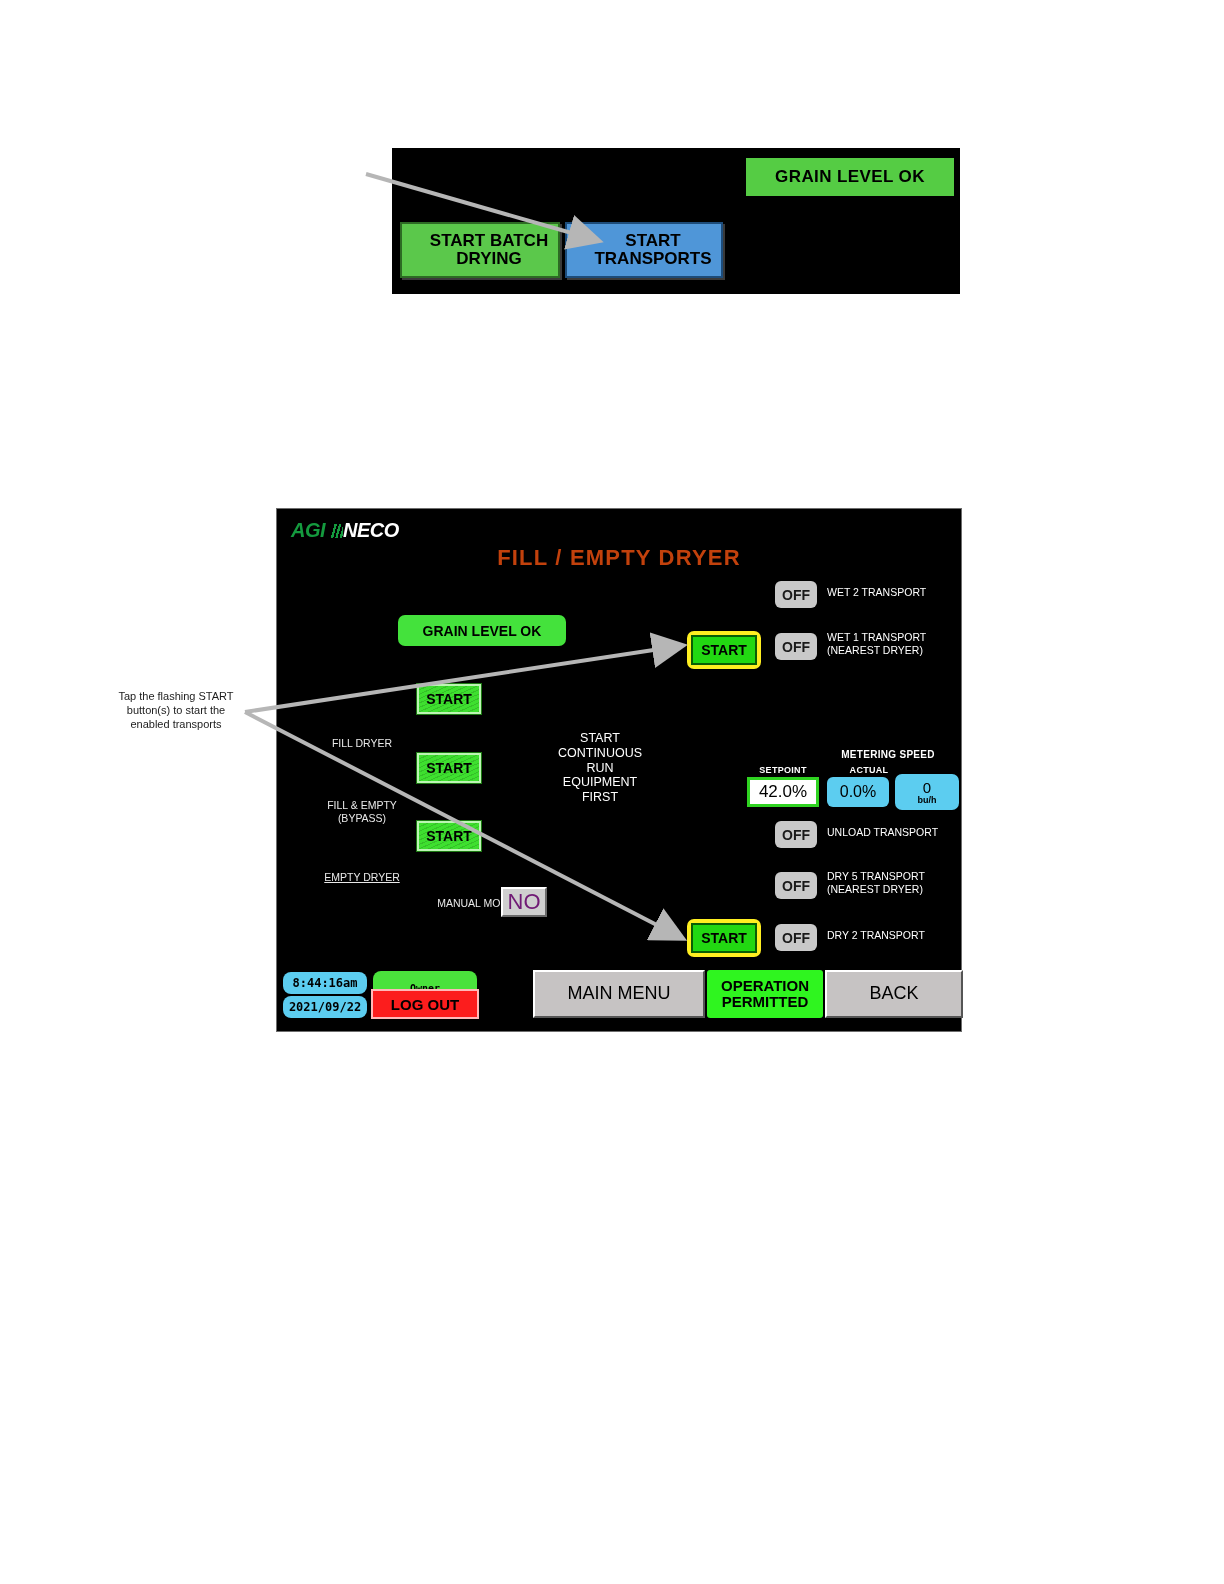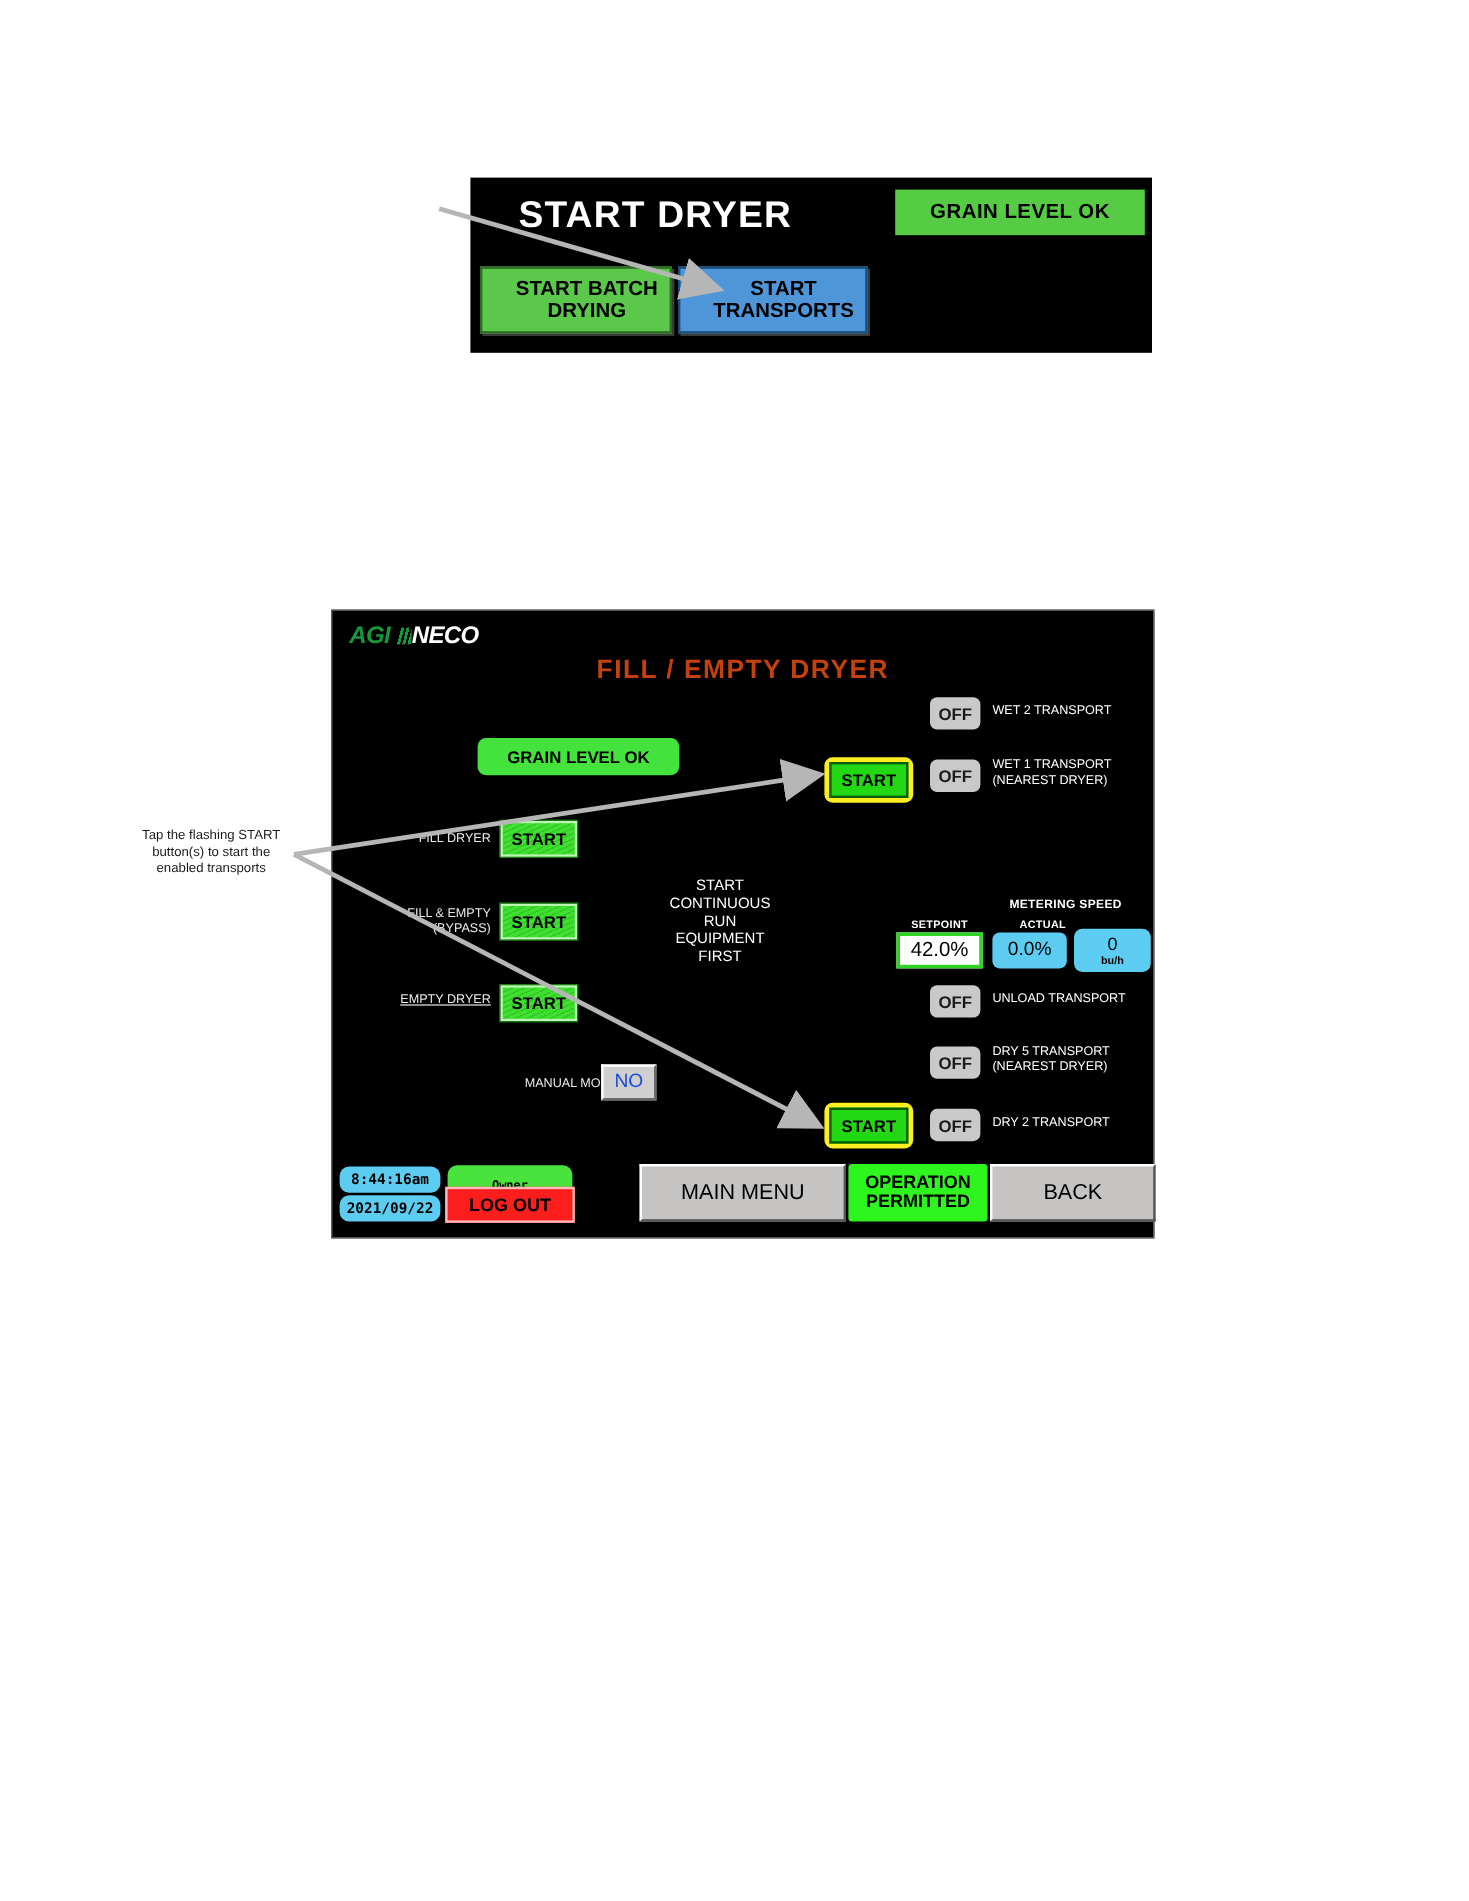--- a/index.html
+++ b/index.html
@@ -243,7 +243,6 @@
 <body>
 
 <div class="abs" id="top-figure">
-  <div class="abs" id="top-title">START DRYER</div>
   <div class="abs" id="top-grain-badge">GRAIN LEVEL OK</div>
   <div class="abs top-btn" id="top-btn-batch">START BATCH
 DRYING</div>

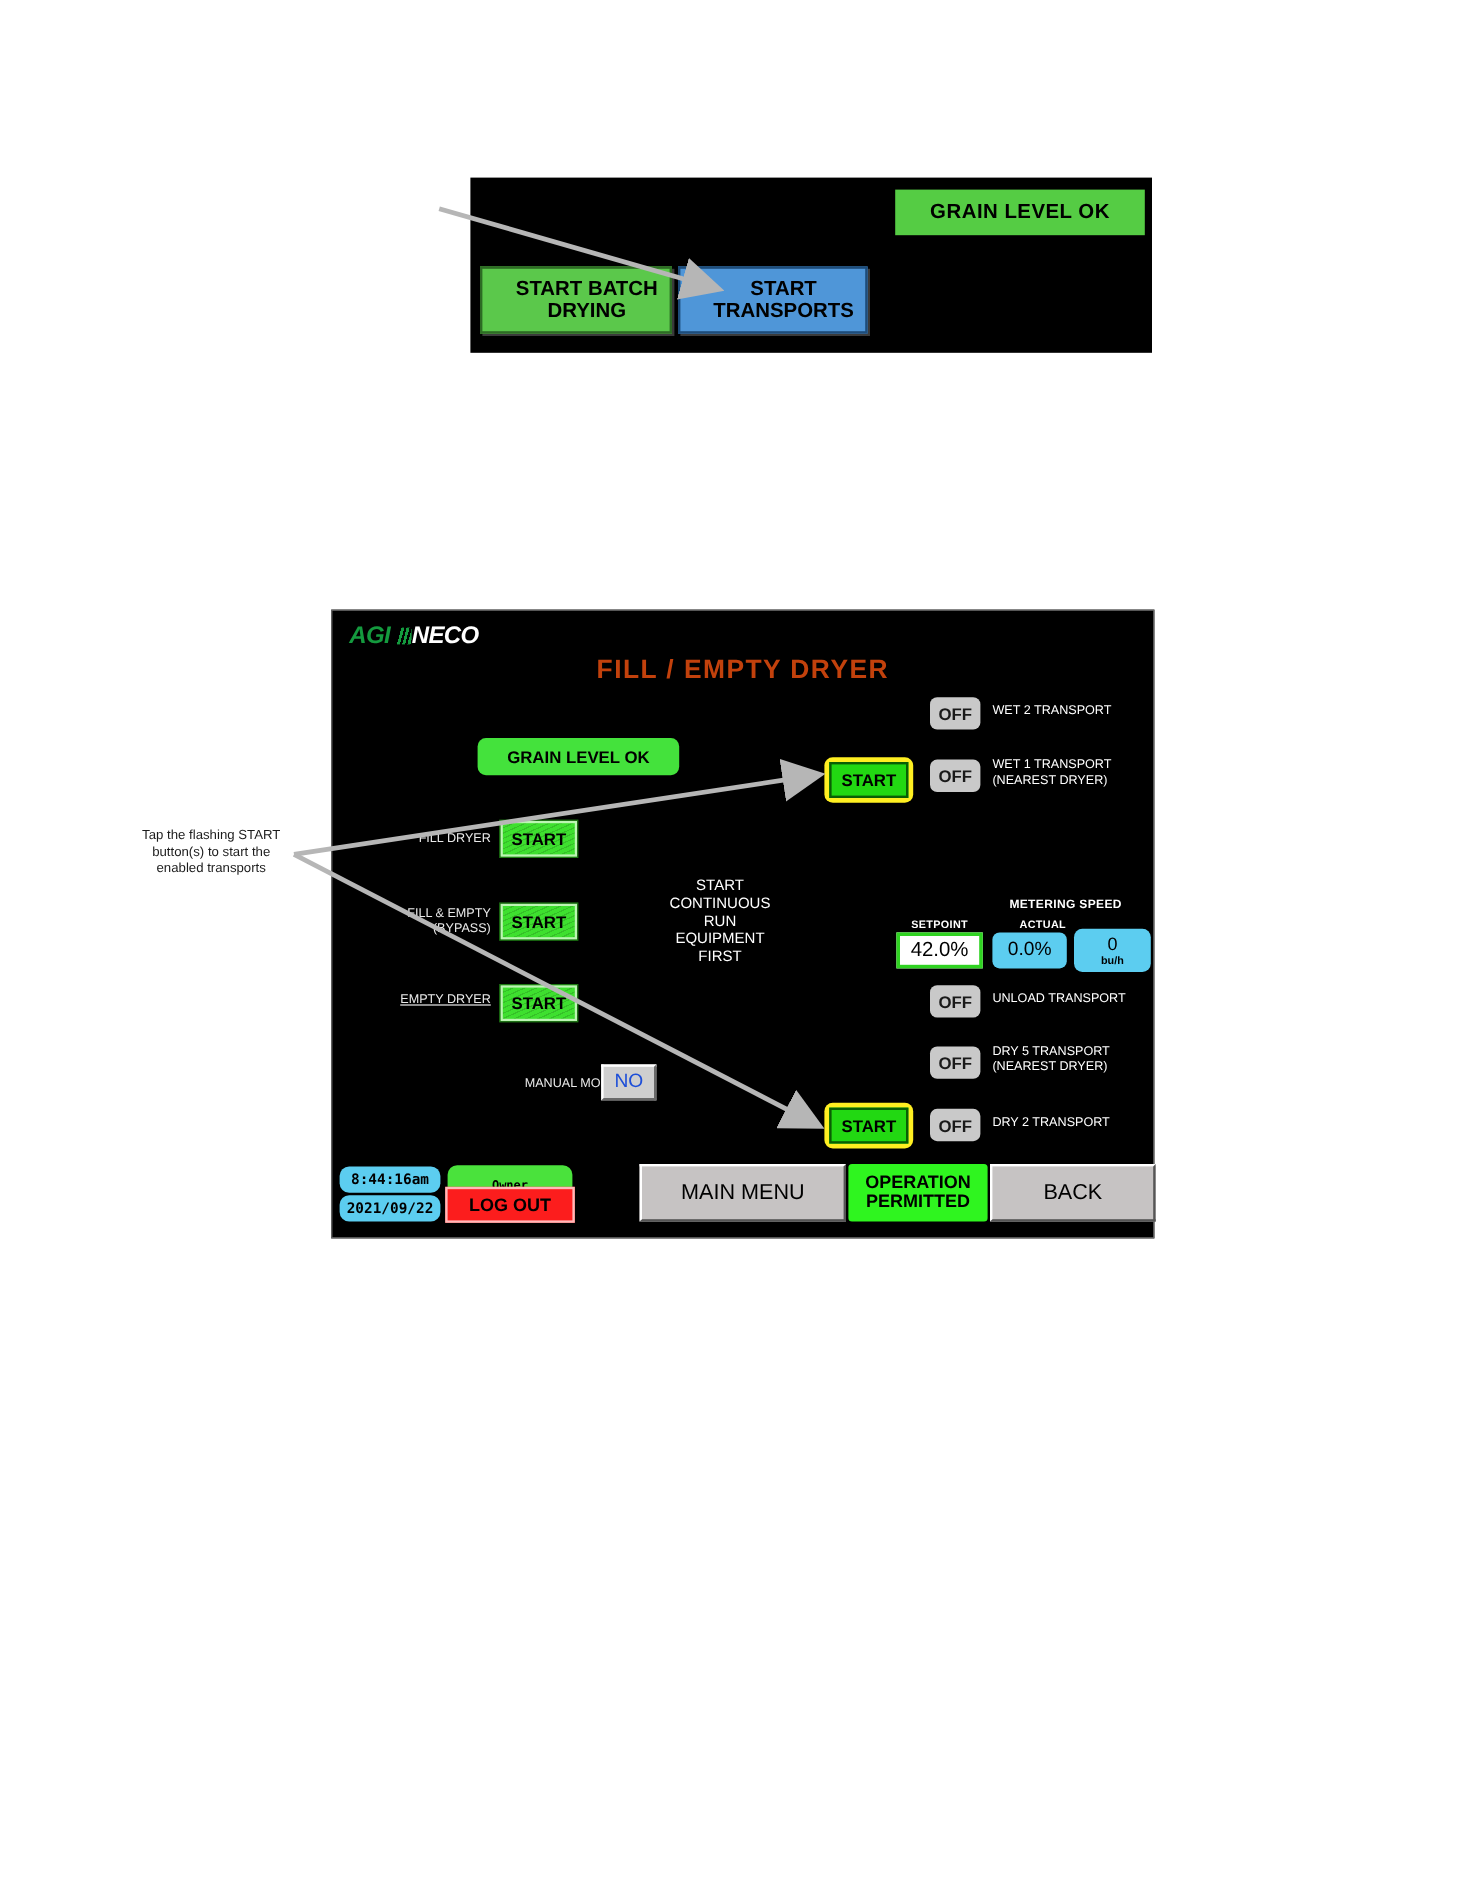--- a/index.html
+++ b/index.html
@@ -88,8 +88,8 @@
 
   
   .row-label{
-    color:#e9e9e9; font-size:10.5px; text-align:right;
-    line-height:1.22; white-space:pre-line;
+    color:#e9e9e9; font-size:10.5px; text-align:center;
+    line-height:1.22; white-space:pre-line;margin-top:44px;
   }
 
   

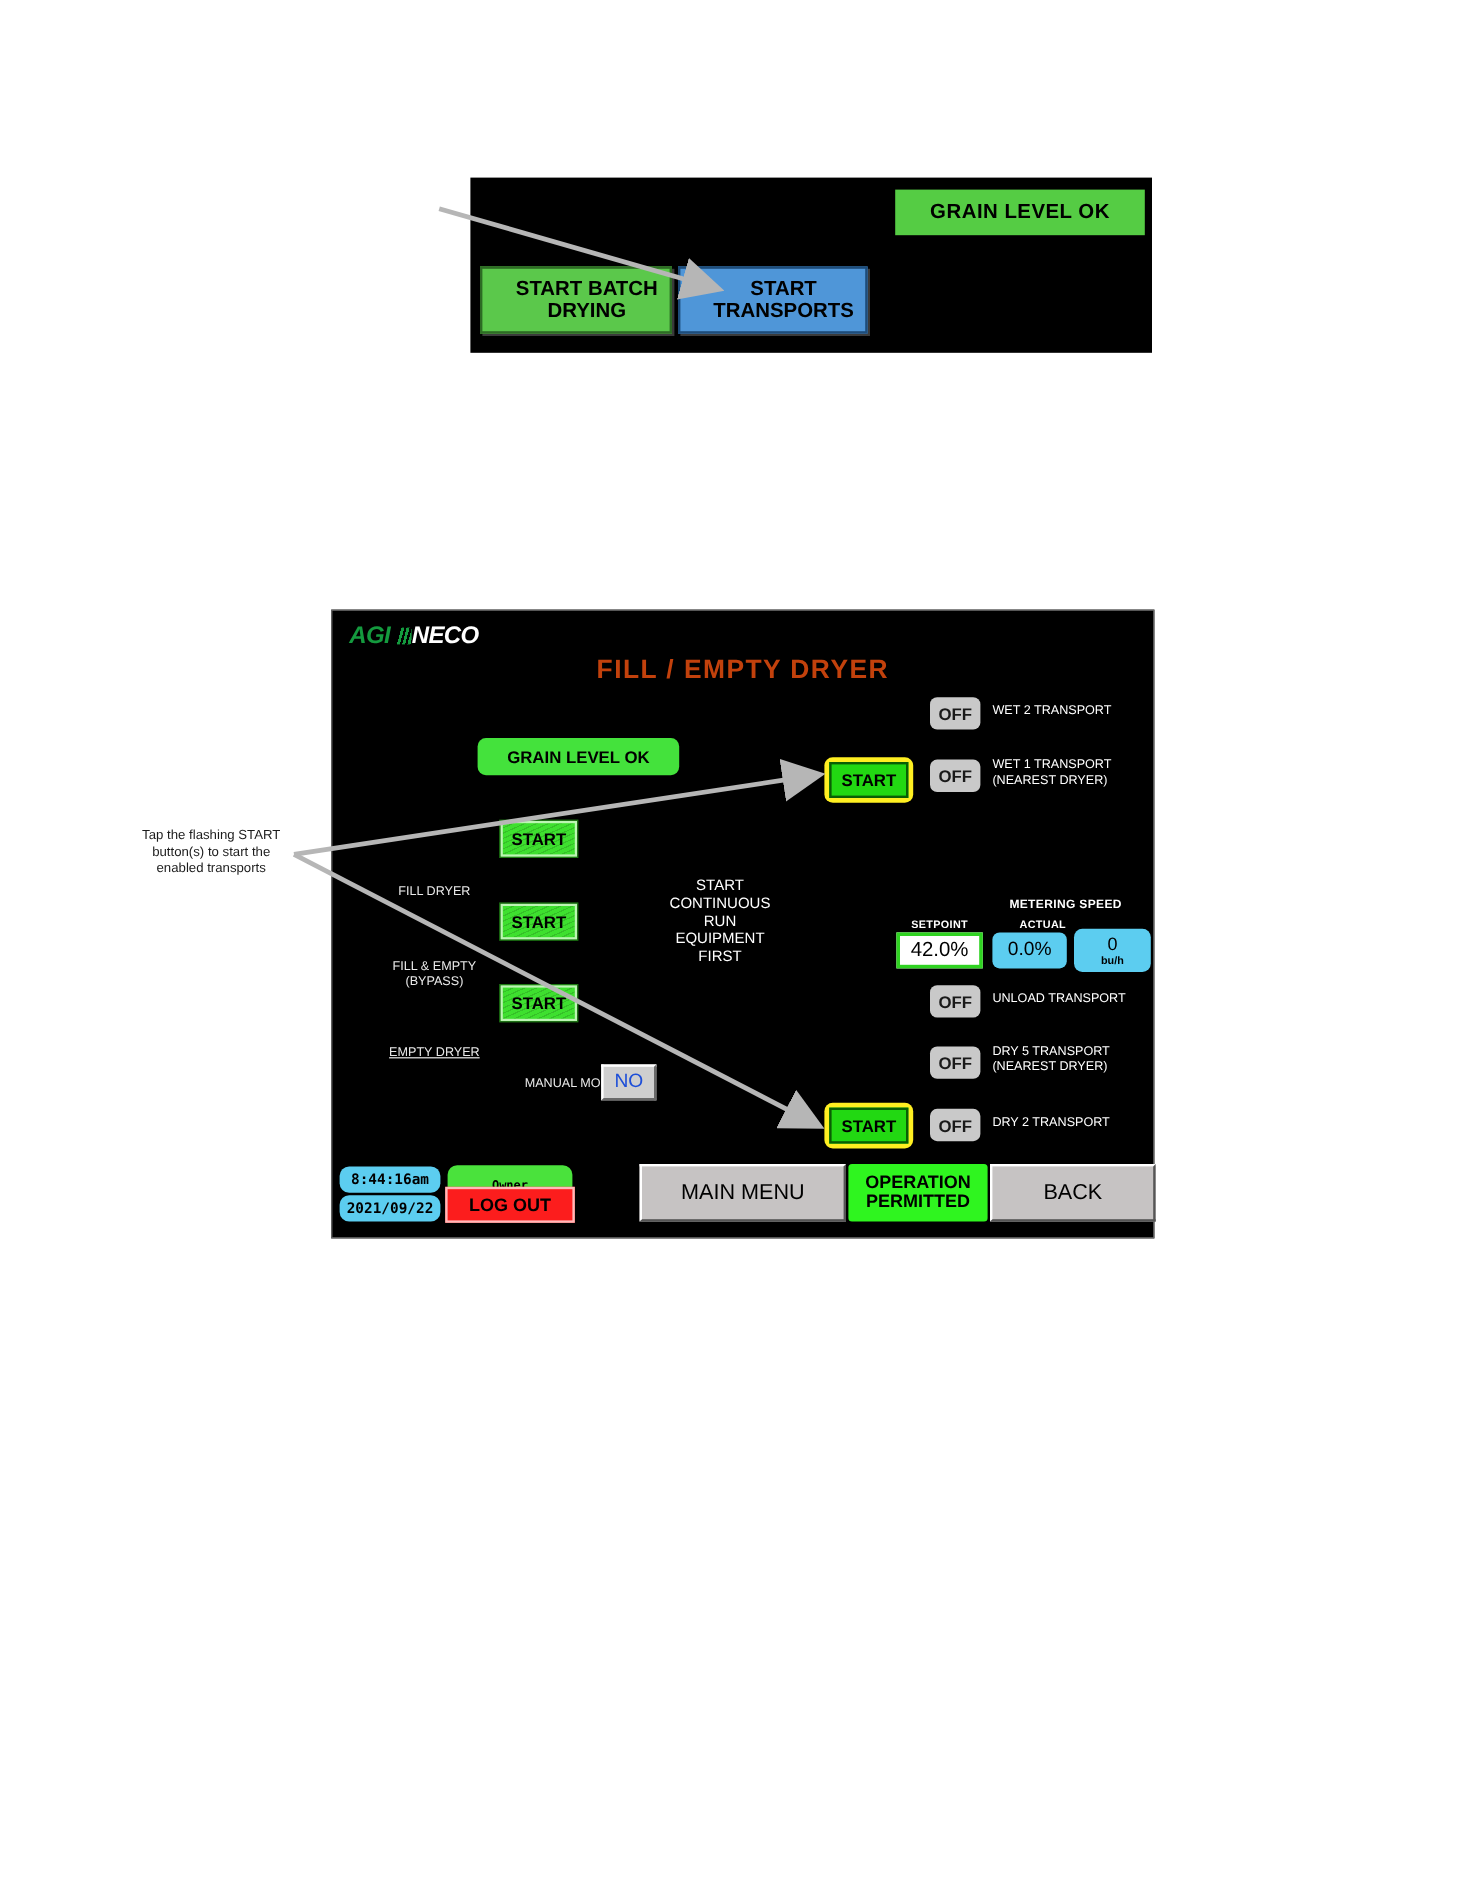--- a/index.html
+++ b/index.html
@@ -186,7 +186,7 @@
     border:2px solid #ffffff; border-right-color:#6a6a6a; border-bottom-color:#6a6a6a;
     box-sizing:border-box;
     display:flex;align-items:center;justify-content:center;
-    font-size:16px;color:#1d4ed8;
+    font-size:22px;color:#701a75;
   }
 
   

